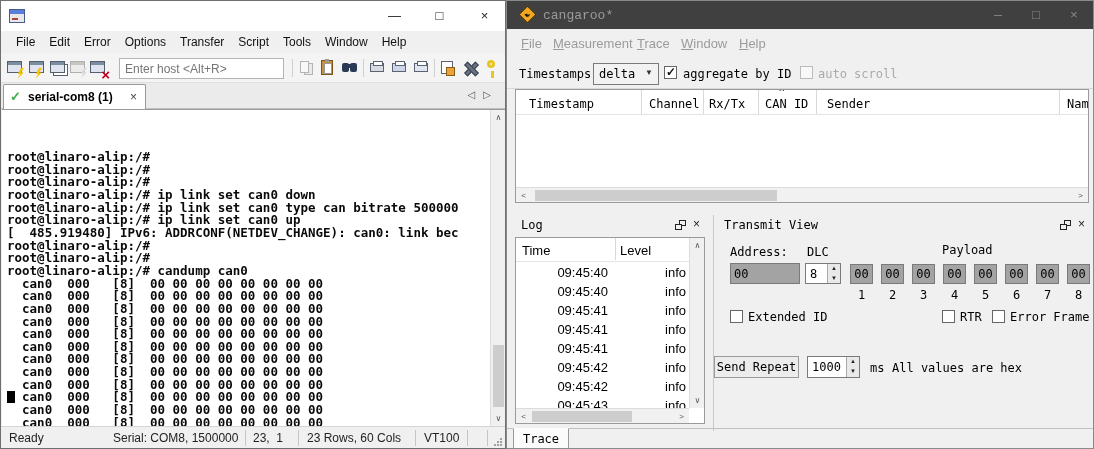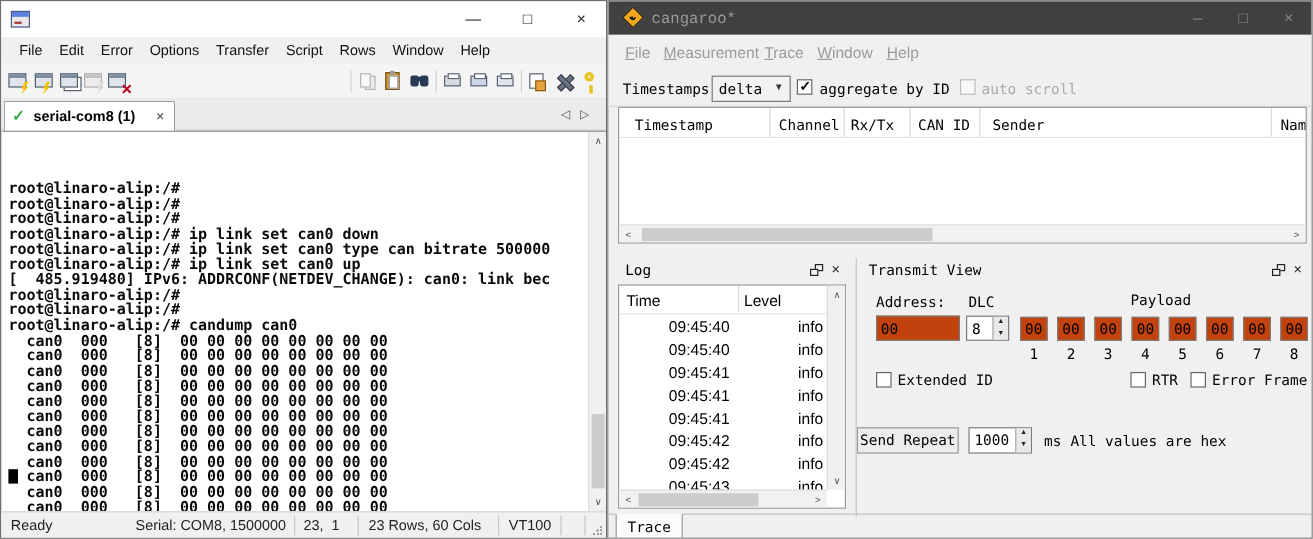--- a/index.html
+++ b/index.html
@@ -147,7 +147,7 @@
     <span>Options</span>
     <span>Transfer</span>
     <span>Script</span>
-    <span>Rows</span>
+    <span>Tools</span>
     <span>Window</span>
     <span>Help</span>
   </nav>

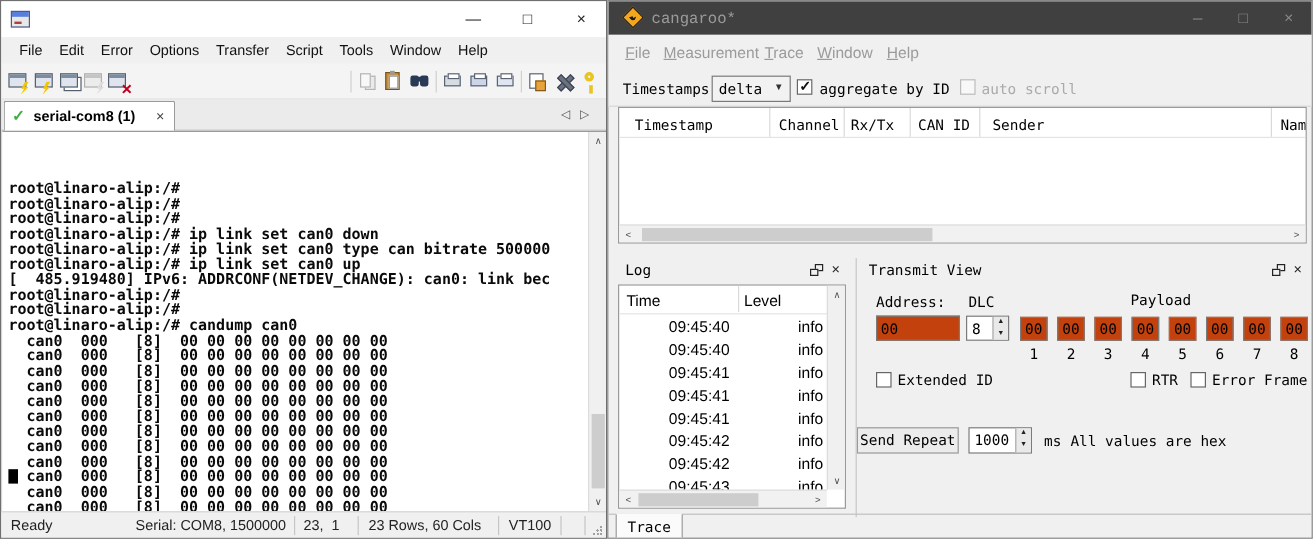--- a/index.html
+++ b/index.html
@@ -171,6 +171,7 @@
     <span class="tbi redx" style="left:88px">
         <span class="ic-term"></span>
       </span>
+    <input class="hostbox" placeholder="Enter host &lt;Alt+R&gt;" style="">
     <span class="tsep" style="left:291px"></span>
     <span class="tbi dim" style="left:297px">
         <span class="ic-pages"></span>

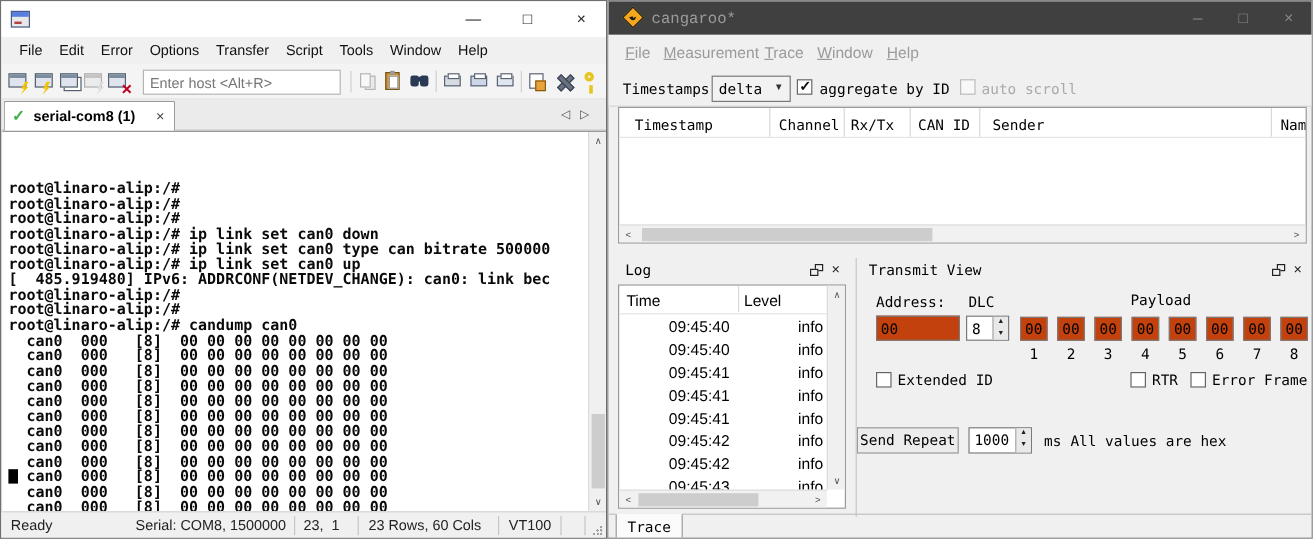--- a/index.html
+++ b/index.html
@@ -112,7 +112,7 @@
   .float-ico .b1 { position:absolute; right:0; top:0; width:7px; height:6px; border:1px solid #222; }
   .float-ico .b2 { position:absolute; left:0; bottom:0; width:7px; height:6px; border:1px solid #222; background:#f0f0f0; }
   .dock-x { position:absolute; font-size:12px; color:#222; }
-  .field { position:absolute; background:#c2410c; border:1px solid #7a7a7a;
+  .field { position:absolute; background:#a3a3a3; border:1px solid #7a7a7a;
            font-family:"DejaVu Sans Mono",monospace; font-size:12px; color:#000; padding-left:3px; }
   .spin { position:absolute; border:1px solid #7a7a7a; background:#fff; }
   .spin .num { position:absolute; left:4px; top:3px; font-family:"DejaVu Sans Mono",monospace; font-size:12px; }

